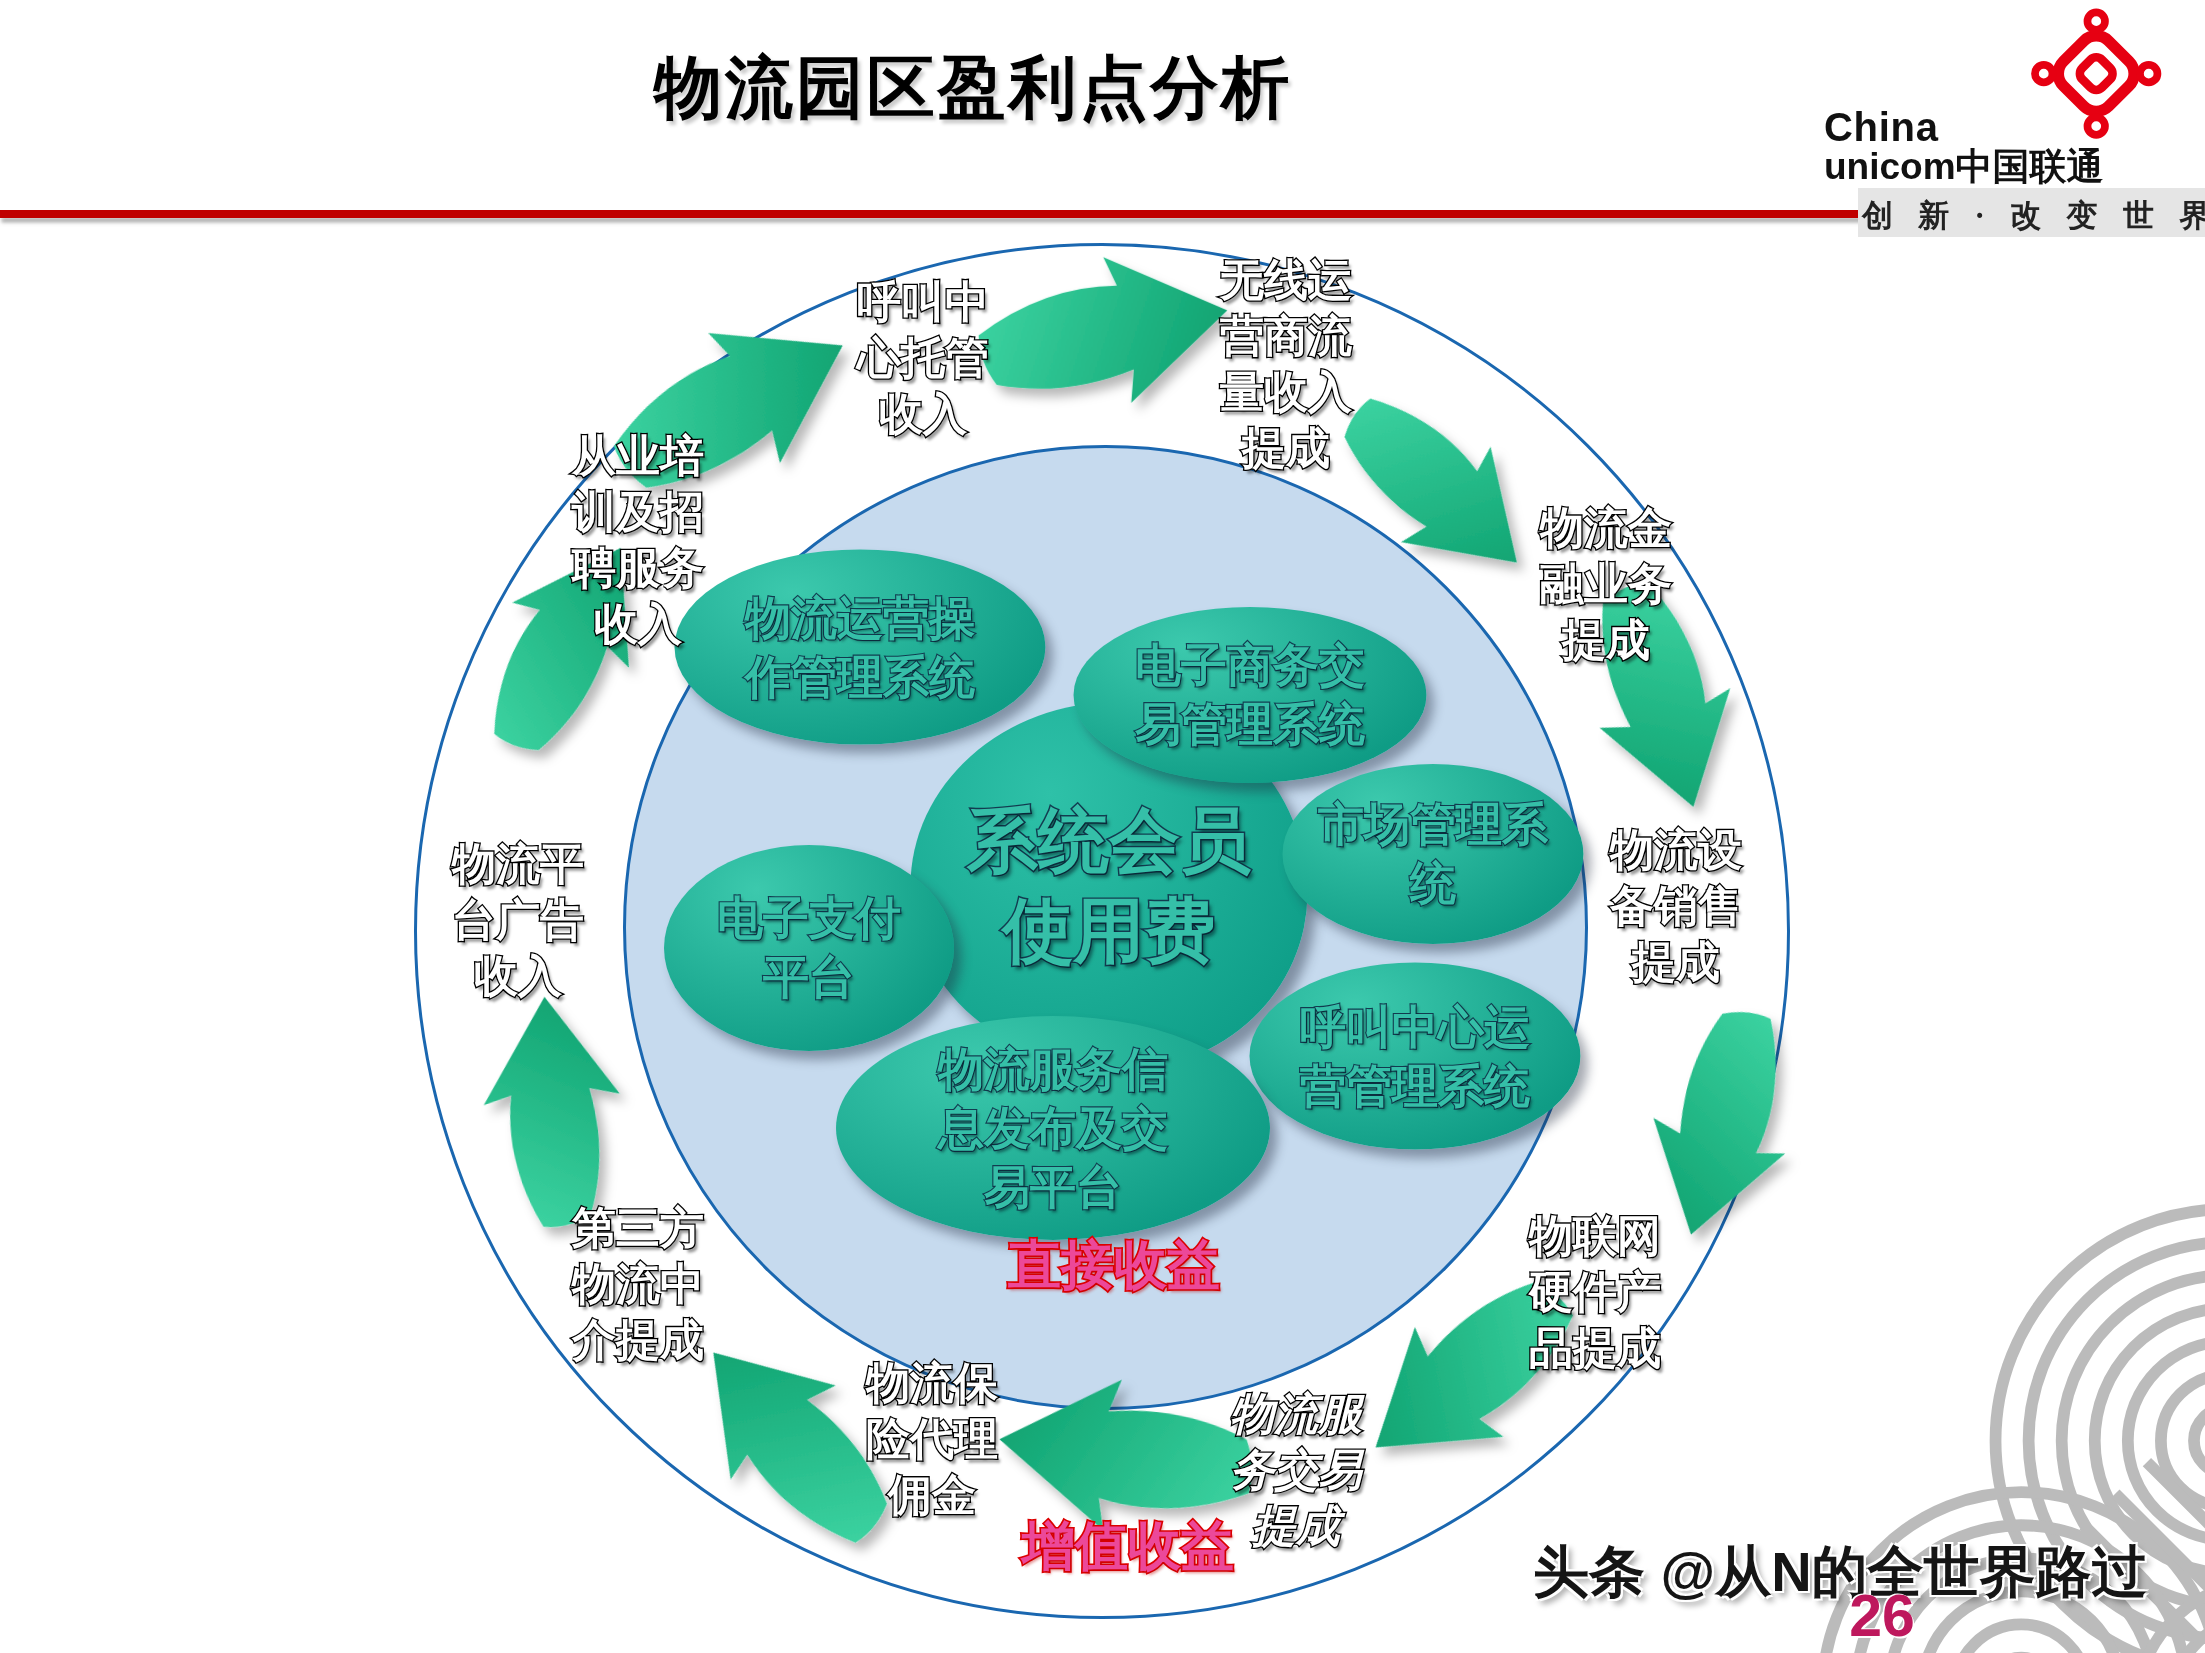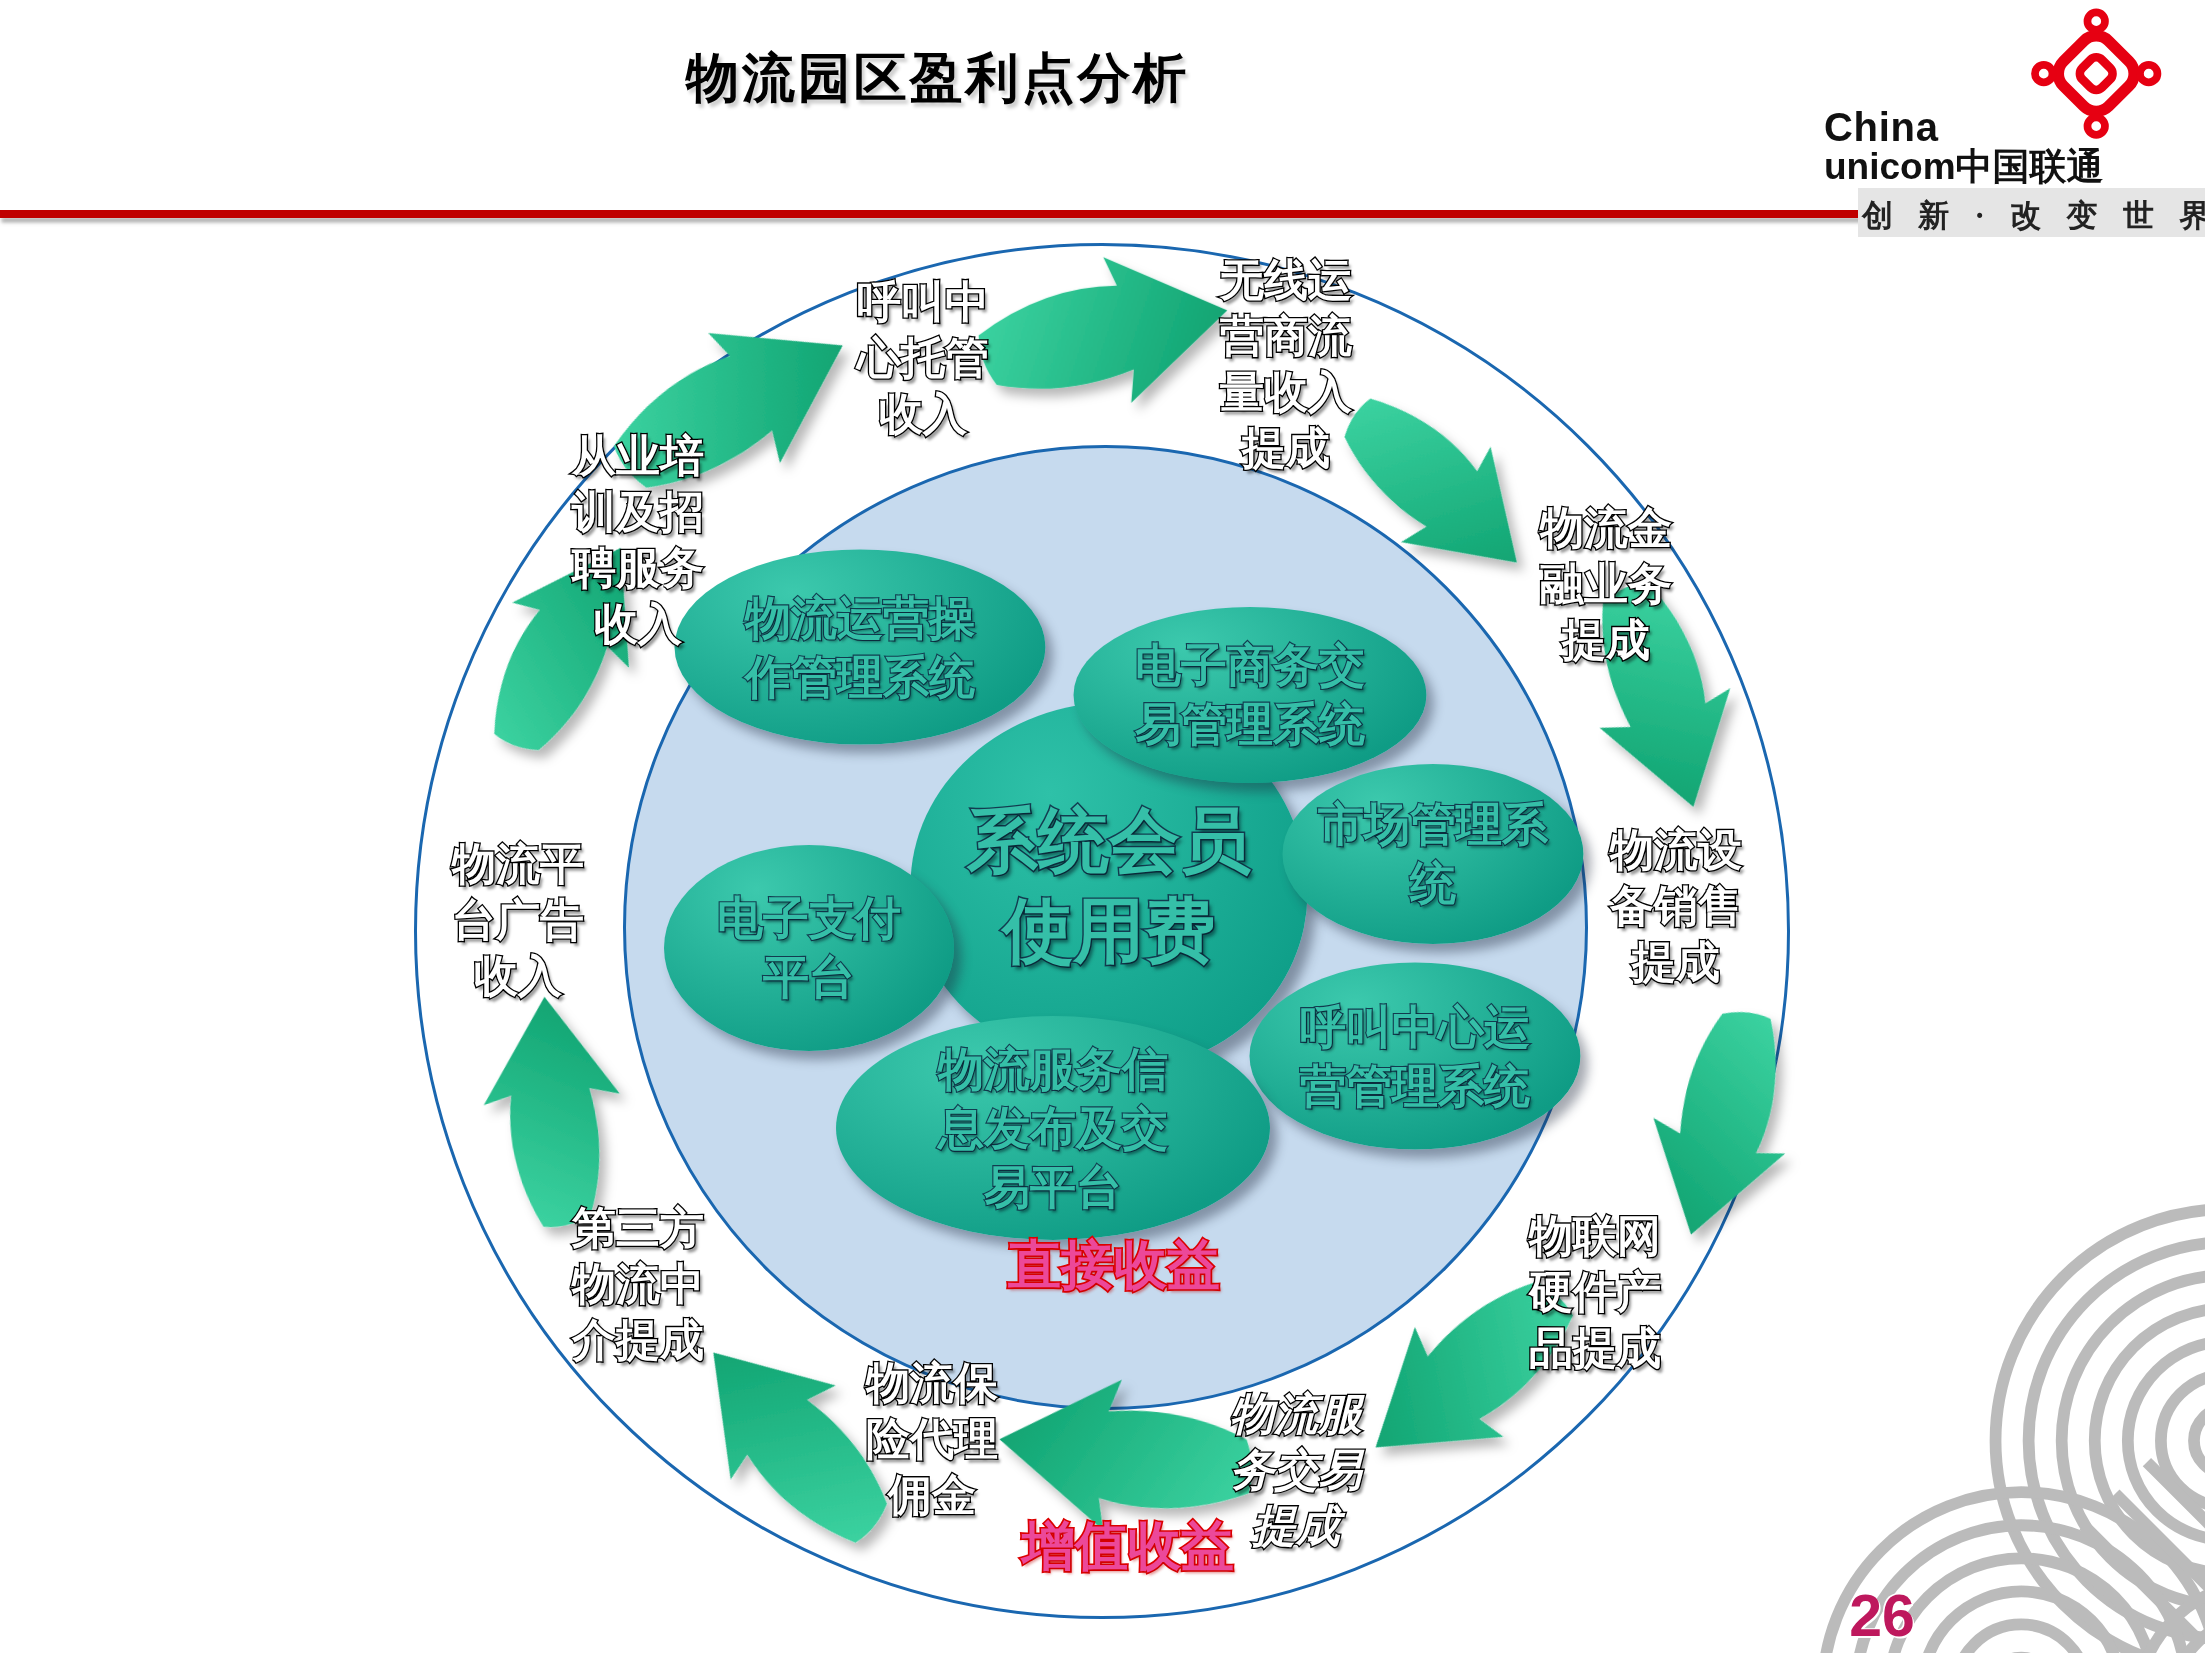--- a/index.html
+++ b/index.html
@@ -17,7 +17,7 @@
   
   .title-red{position:absolute;left:44px;top:10.3px;font-size:116px;font-weight:900;
     color:var(--title-red);letter-spacing:1.5px;text-shadow:3.7px 4.4px 4.4px rgba(0,0,0,.25);white-space:nowrap;}
-  .title-black{position:absolute;left:686px;top:43px;font-size:53px;font-weight:900;
+  .title-black{position:absolute;left:654px;top:43px;font-size:68px;font-weight:900;
     color:var(--text-black);letter-spacing:2.9px;text-shadow:2.9px 3.7px 3.7px rgba(0,0,0,.2);white-space:nowrap;}
   .divider{position:absolute;left:0;top:210px;width:2205px;height:8px;background:var(--divider-red);
     box-shadow:0 5.9px 3.7px -1.5px rgba(110,110,110,.55);}

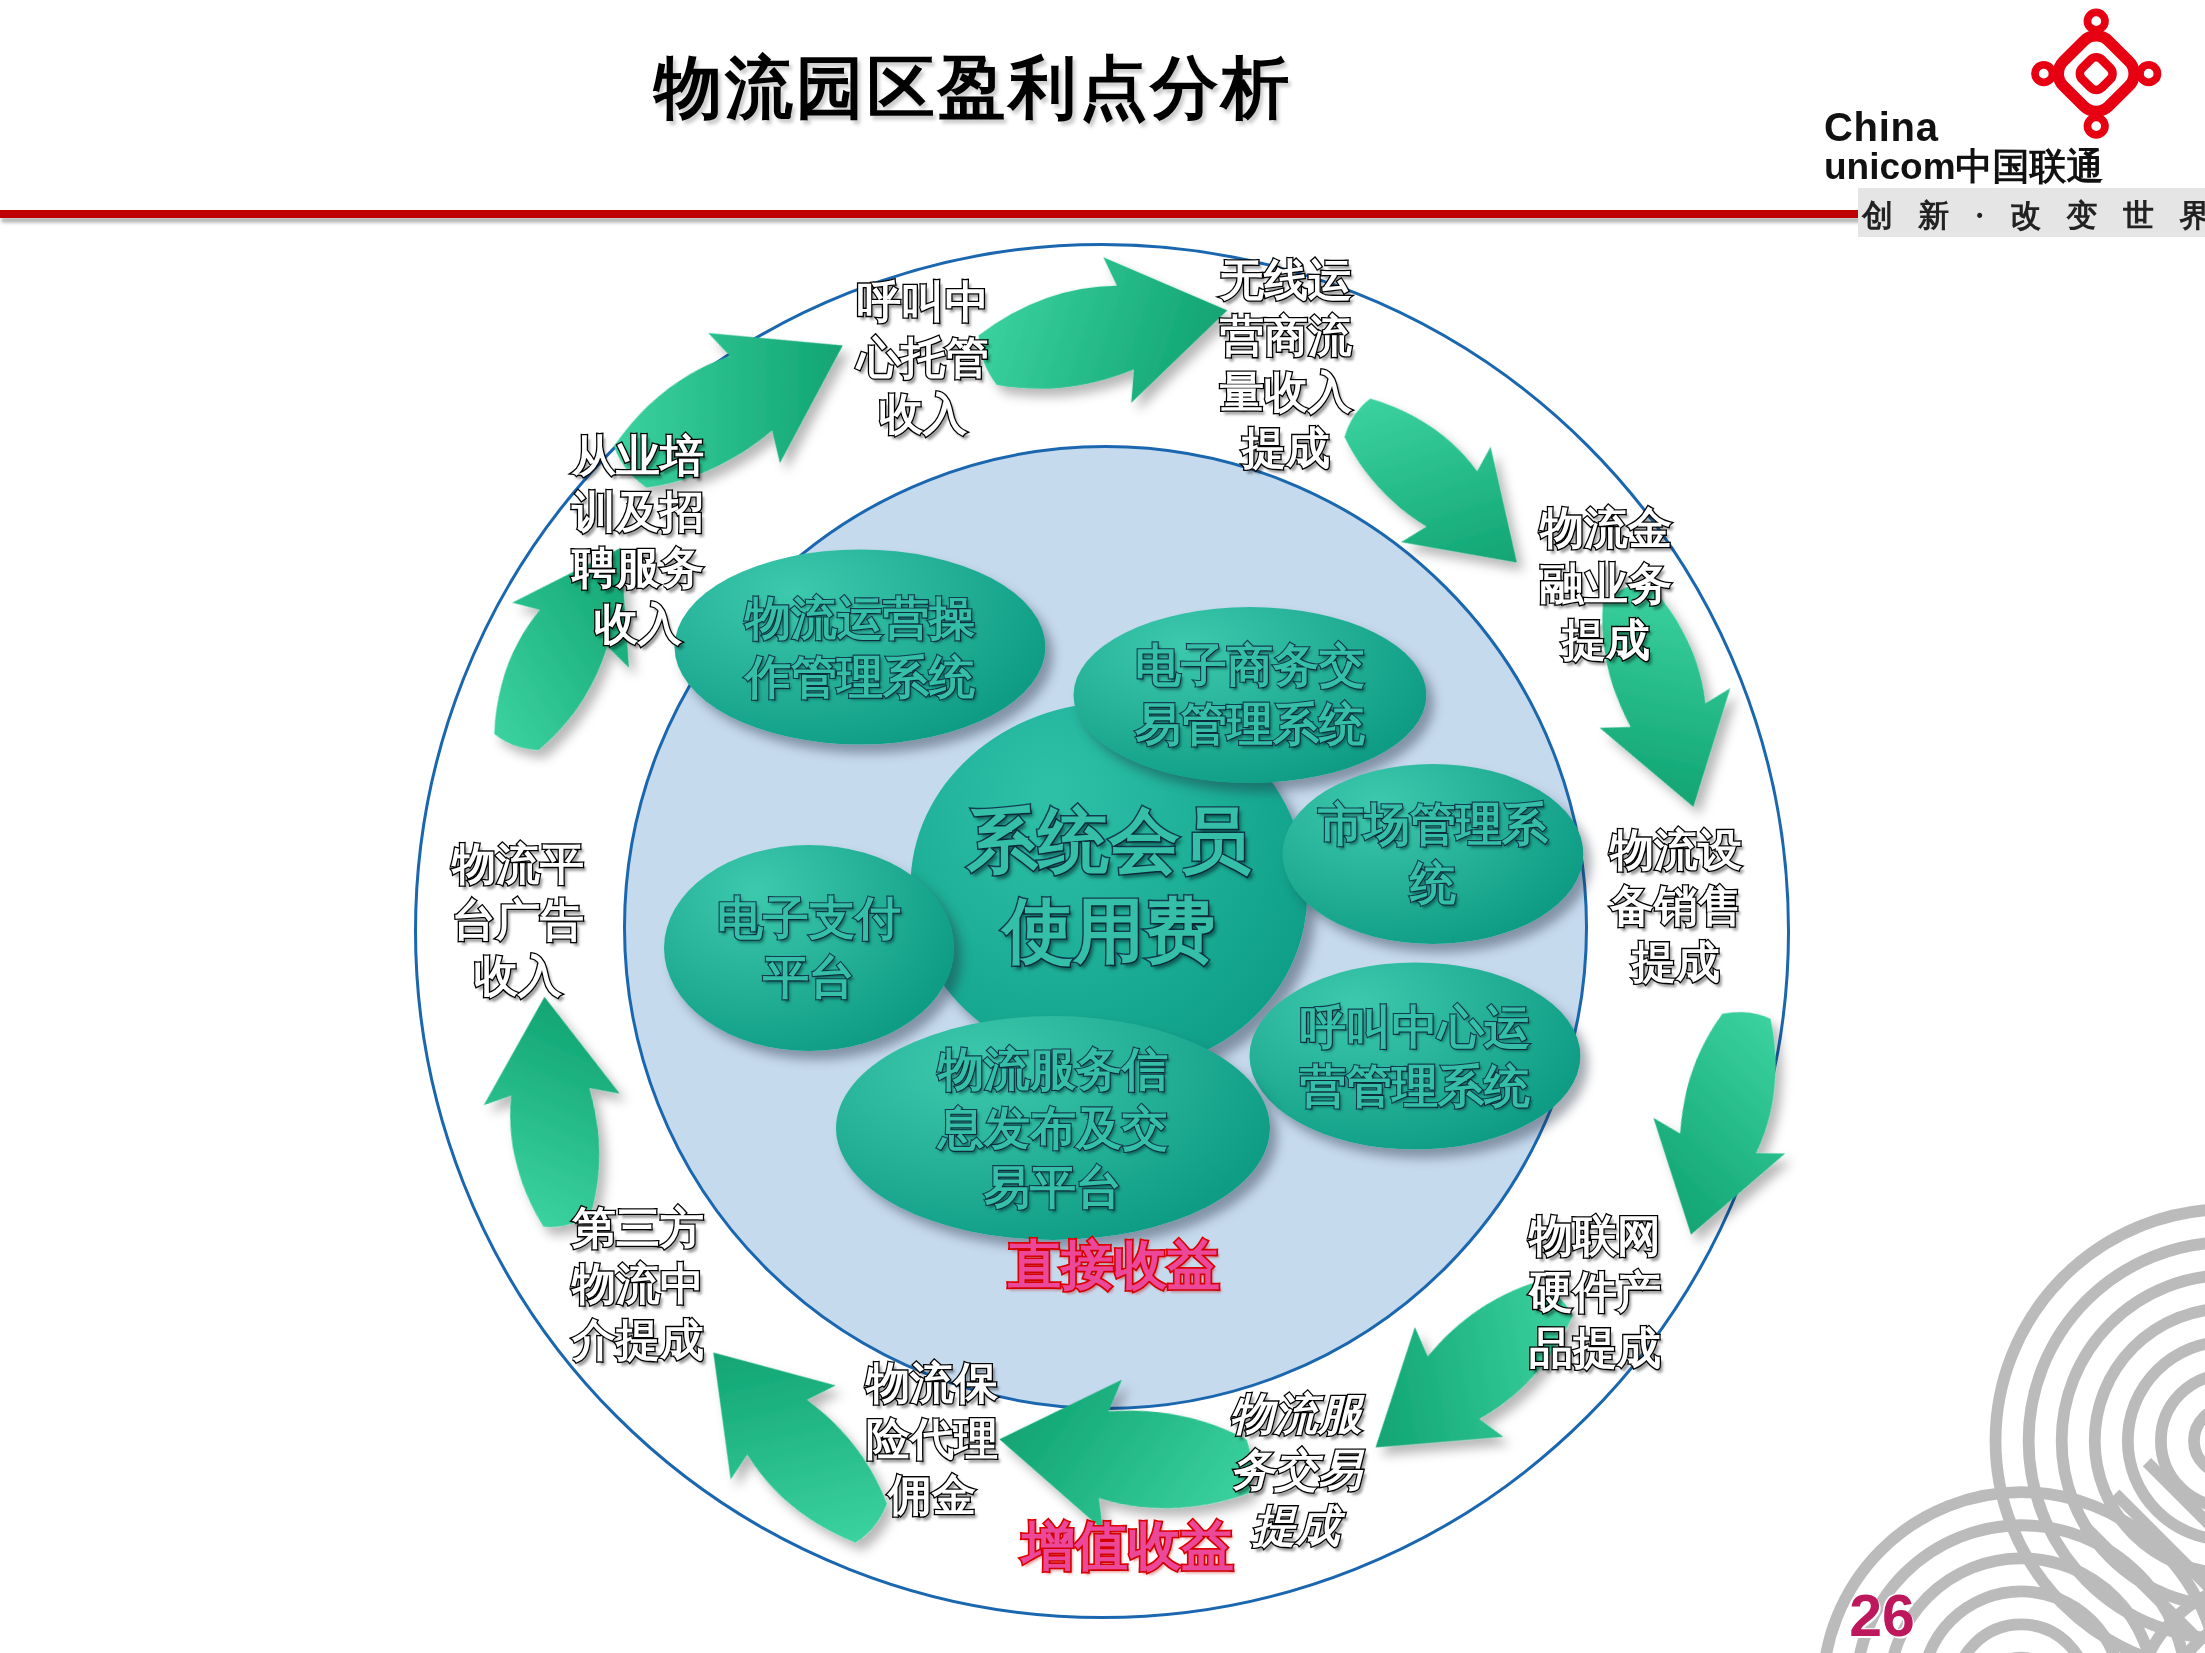--- a/index.html
+++ b/index.html
@@ -219,6 +219,7 @@
     <div class="l2">unicom中国联通</div>
   </div>
 
+  <div class="wm-text">头条 @从N的全世界路过</div>
   <div class="page-num">26</div>
 
 </div>

